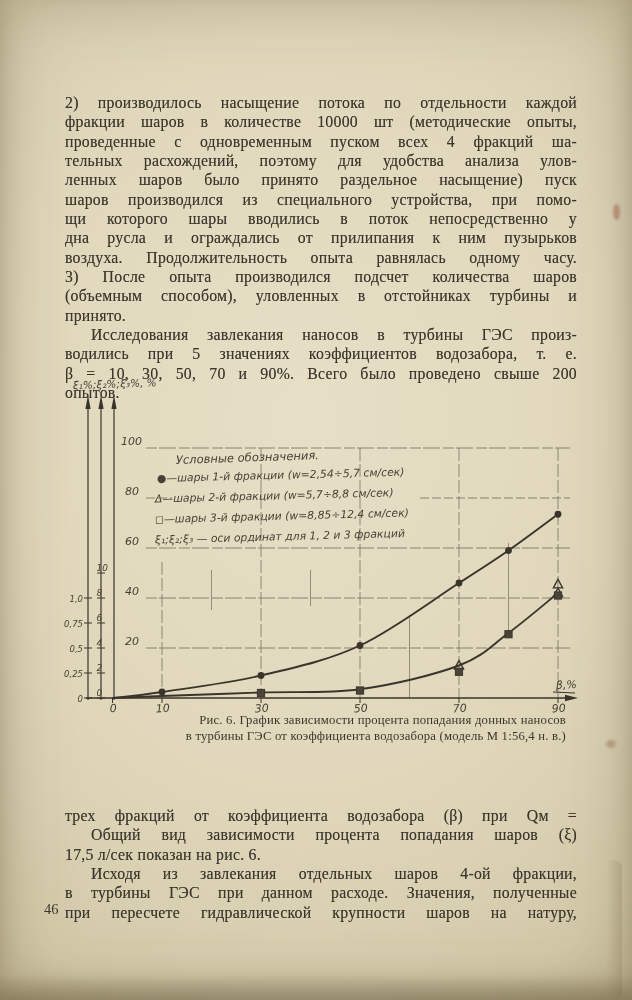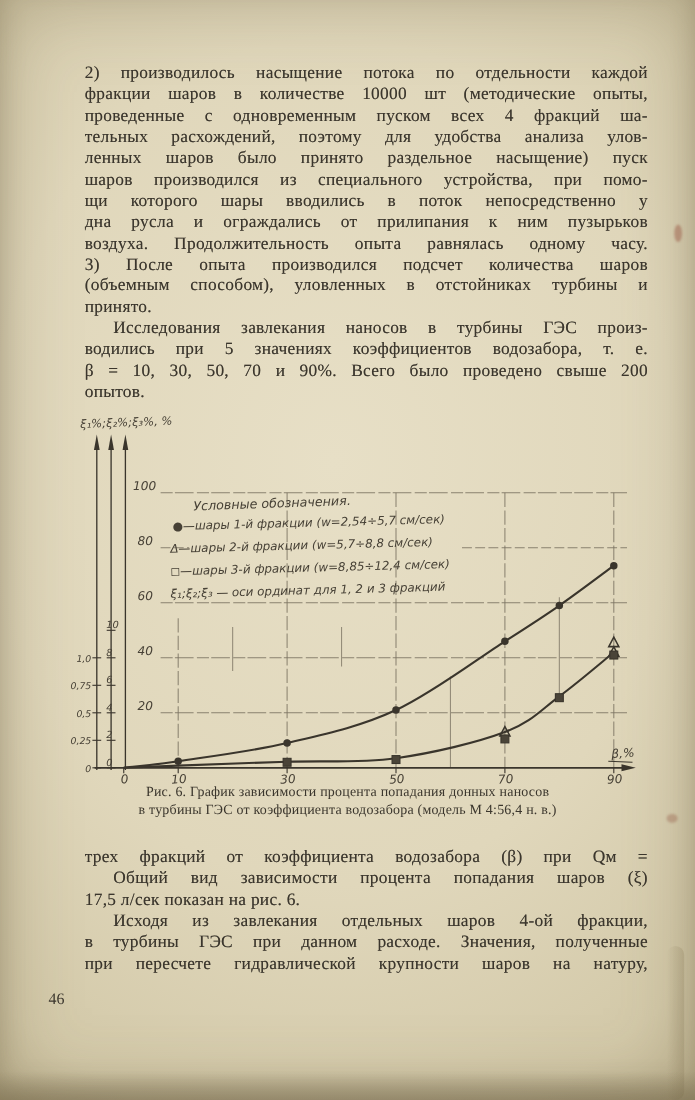--- a/index.html
+++ b/index.html
@@ -18,8 +18,8 @@
   .smudge.a{left:613px;top:204px;width:7px;height:16px;background:rgba(142,63,44,.38);}
   .smudge.b{left:606px;top:740px;width:10px;height:8px;background:rgba(130,58,40,.28);}
 
-  .text-block{position:absolute;left:77px;width:512px;font-size:15.8px;line-height:19.35px;
-    letter-spacing:.25px;color:#3b362d;text-shadow:0 0 .5px rgba(59,54,45,.55);}
+  .text-block{position:absolute;left:65px;width:512px;font-size:15.8px;line-height:19.35px;
+    letter-spacing:.25px;color:#3b362d;text-shadow:0 0 .5px rgba(59,54,45,.55);margin-top:36px;}
   #top-text{top:57px;}
   #bottom-text{top:770px;}
   .tl{height:19.35px;text-align:justify;text-align-last:justify;overflow:hidden;}

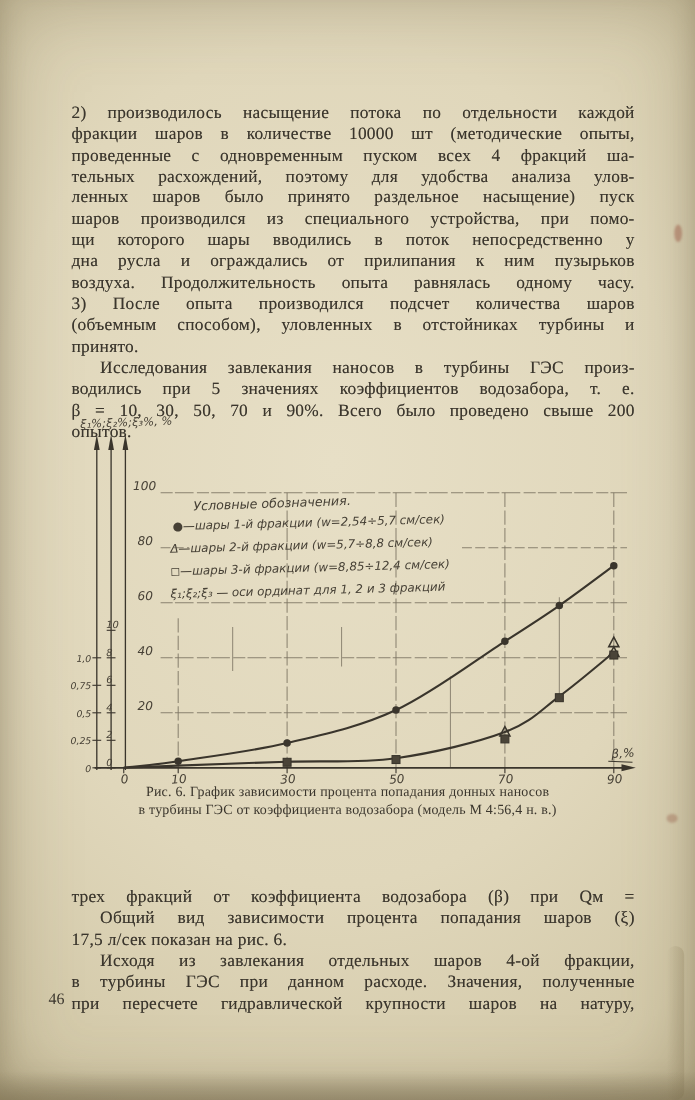--- a/index.html
+++ b/index.html
@@ -26,7 +26,7 @@
   .tl.noj{text-align-last:left;}
   .tl.ind{text-indent:26px;}
 
-  #caption{position:absolute;left:66px;top:713px;width:500px;text-align:center;
+  #caption{position:absolute;left:66px;top:713px;width:500px;text-align:right;
     font-size:12.7px;line-height:15.5px;color:#3b362d;letter-spacing:.2px;}
   #page-num{position:absolute;left:44px;top:901px;font-size:14.5px;color:#3b362d;}
 

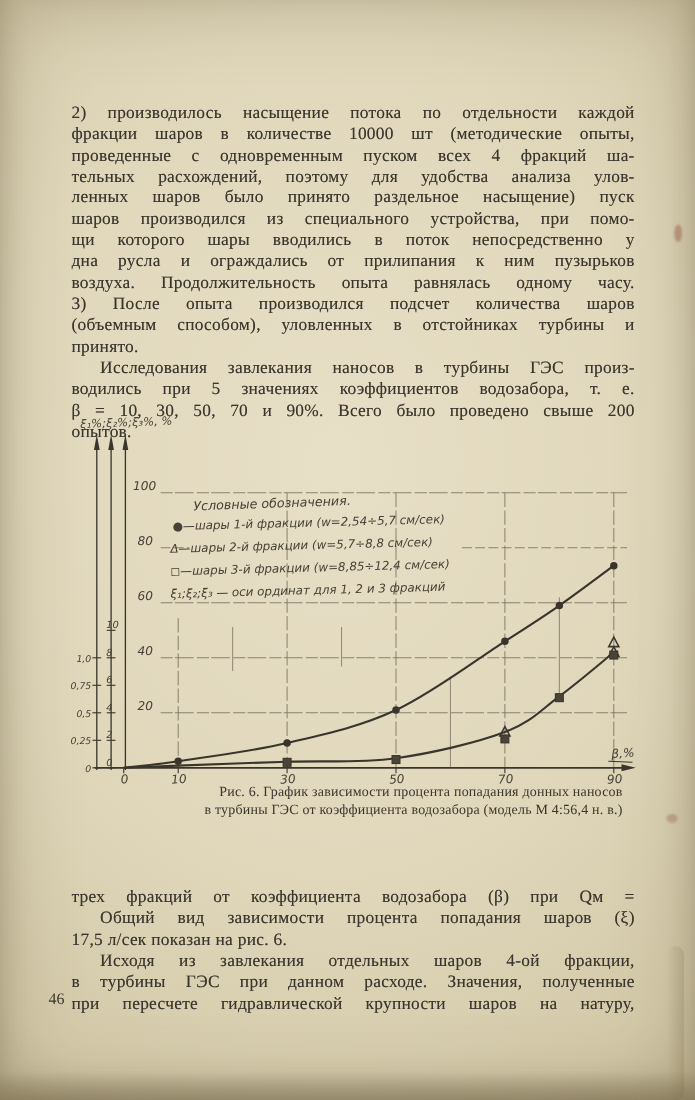--- a/index.html
+++ b/index.html
@@ -146,7 +146,7 @@
 
   <div id="caption">
     <div>Рис. 6. График зависимости процента попадания донных наносов</div>
-    <div>в турбины ГЭС от коэффициента водозабора (модель М 4:56,4 н. в.)</div>
+    <div>в турбины ГЭС от коэффициента водозабора (модель М 1:56,4 н. в.)</div>
   </div>
 
   <div class="text-block" id="bottom-text">

